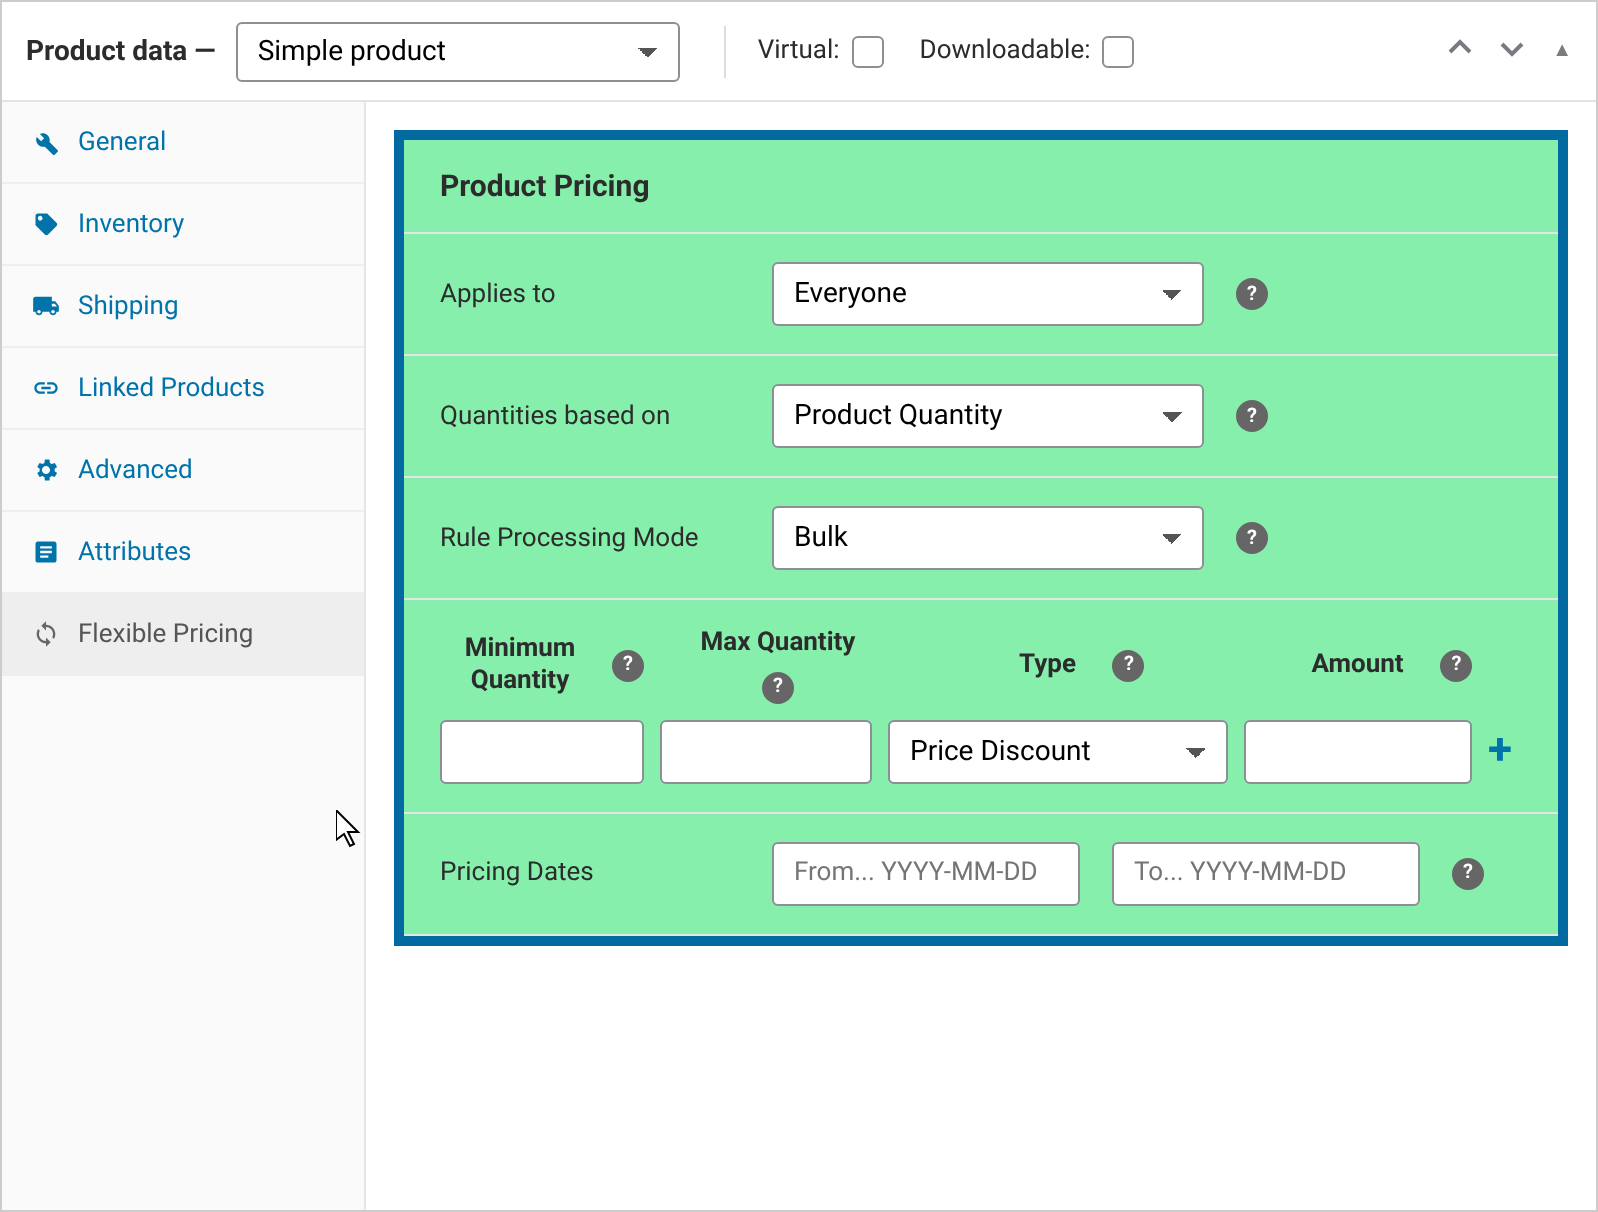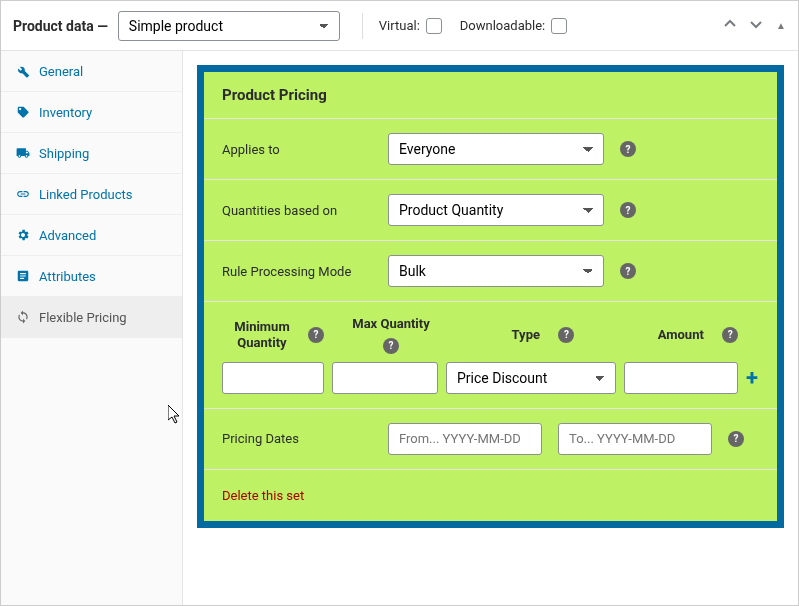--- a/index.html
+++ b/index.html
@@ -23,7 +23,7 @@
   .side-item .icon svg { width: 14px; height: 14px; }
 
   .main { flex: 1; padding: 14px; overflow: auto; }
-  .panel { border: 7px solid #0369a1; background: #bef264; }
+  .panel { border: 5px solid #0369a1; background: #86efac; }
   .panel-header { padding: 14px 18px; font-weight: 700; font-size: 15px; border-bottom: 1px solid #e5e5e5; }
   .row { display: flex; align-items: center; padding: 14px 18px; border-bottom: 1px solid #e5e5e5; gap: 16px; }
   .row:last-child { border-bottom: none; }

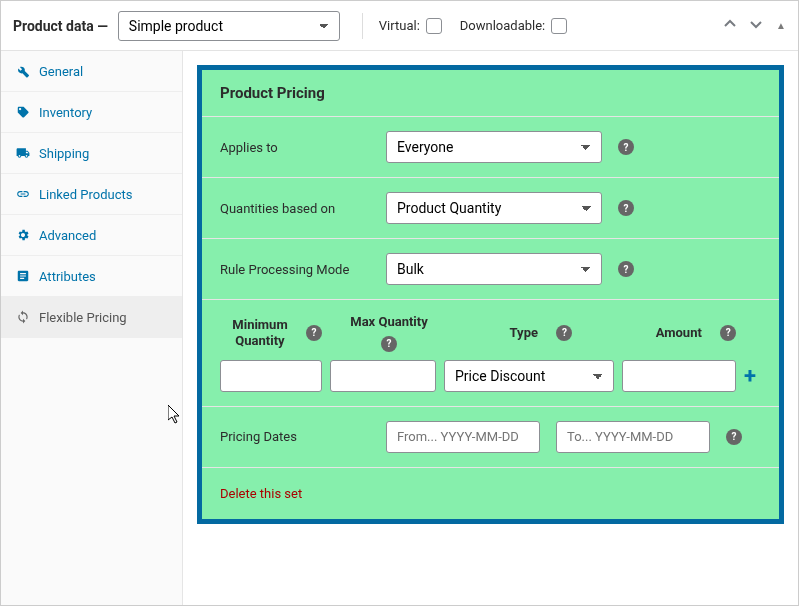--- a/index.html
+++ b/index.html
@@ -200,9 +200,6 @@
         <span class="help">?</span>
       </div>
 
-      <div class="delete-row">
-        <span class="delete-link">Delete this set</span>
-      </div>
     </div>
 
   </div>

